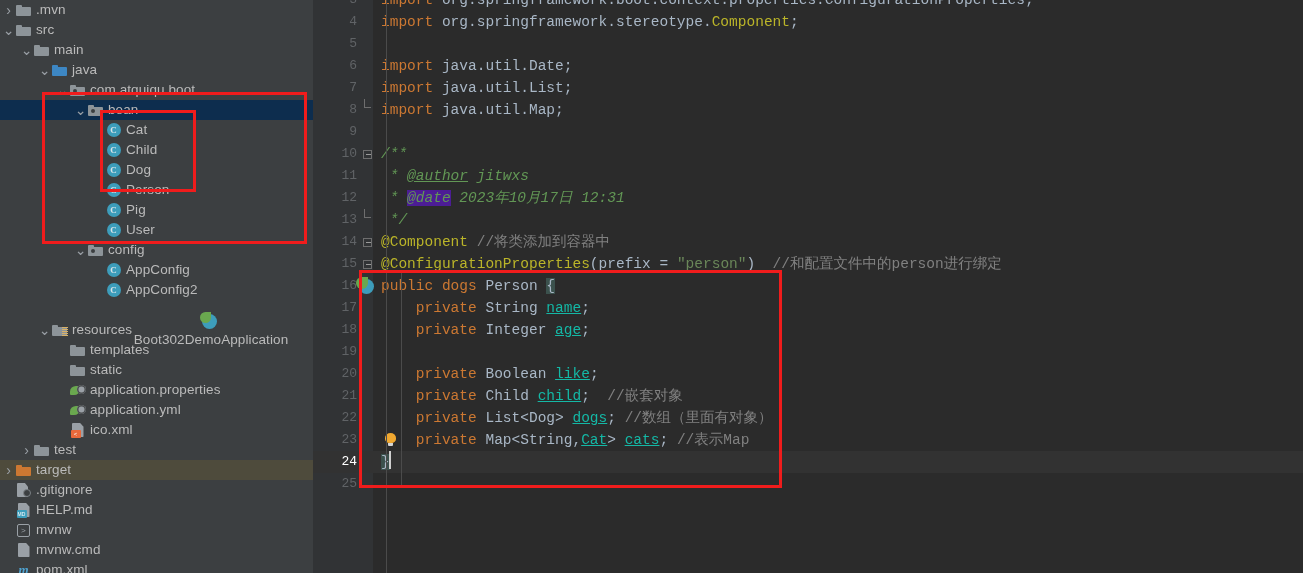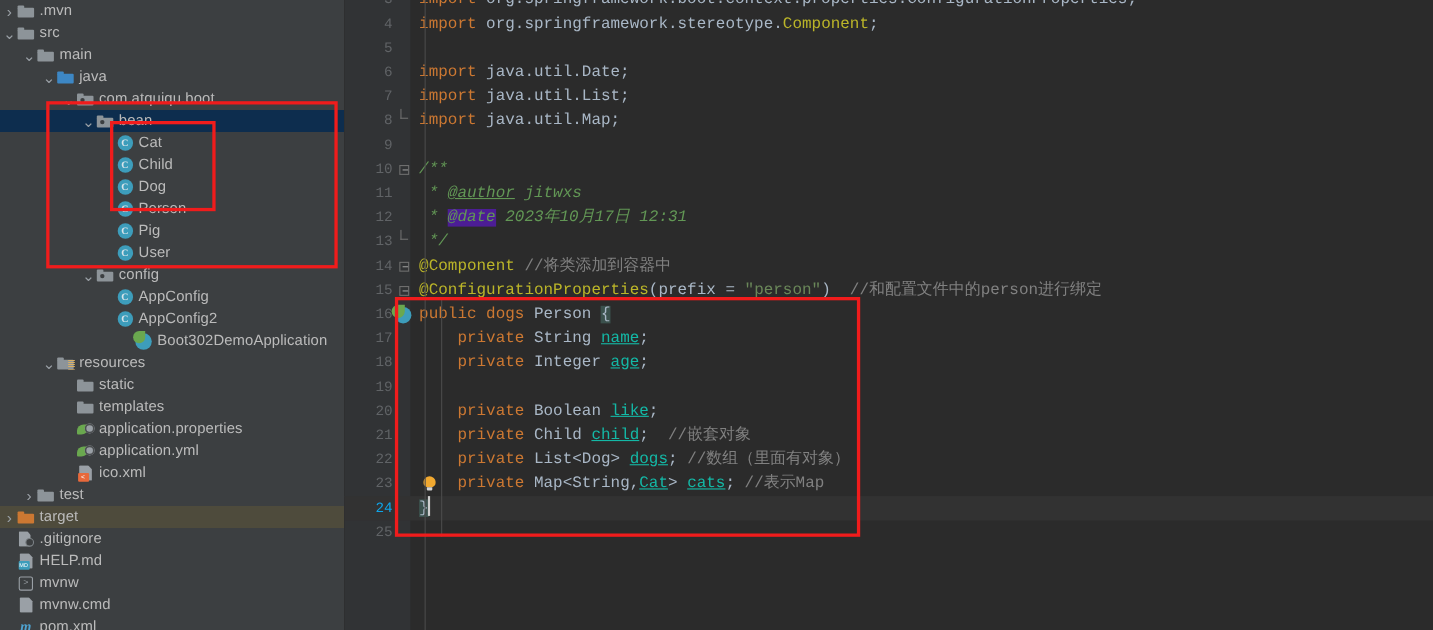--- a/index.html
+++ b/index.html
@@ -350,7 +350,7 @@
         </span>
         <span class="tw-label">AppConfig2</span>
       </div>
-      <div class="tree-row" style="padding-left: 109px;">
+      <div class="tree-row" style="padding-left: 109px; flex-direction: column;">
         <span class="tw-arrow blank"></span>
         <span class="tw-icon">
           <span class="ic-spring"></span>

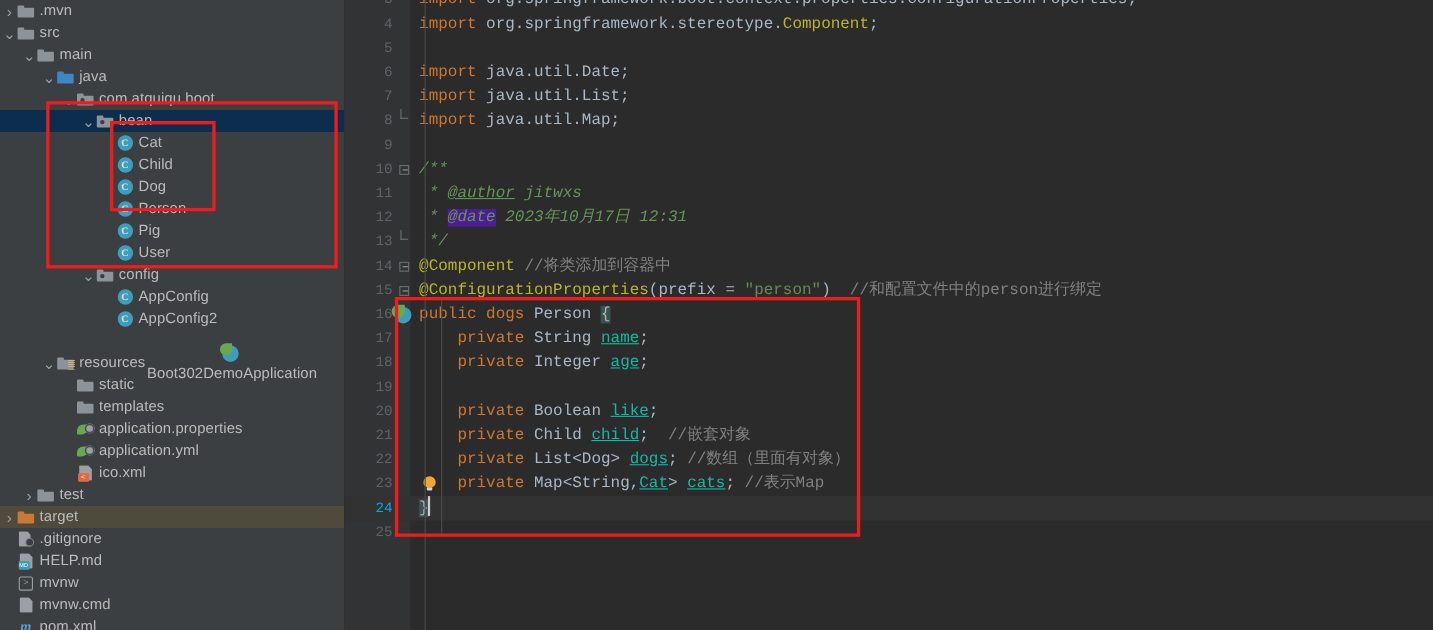--- a/index.html
+++ b/index.html
@@ -371,14 +371,14 @@
         <span class="tw-icon">
           <span class="ic-folder"></span>
         </span>
+        <span class="tw-label">templates</span>
+      </div>
+      <div class="tree-row" style="padding-left: 56px;">
+        <span class="tw-arrow blank"></span>
+        <span class="tw-icon">
+          <span class="ic-folder"></span>
+        </span>
         <span class="tw-label">static</span>
-      </div>
-      <div class="tree-row" style="padding-left: 56px;">
-        <span class="tw-arrow blank"></span>
-        <span class="tw-icon">
-          <span class="ic-folder"></span>
-        </span>
-        <span class="tw-label">templates</span>
       </div>
       <div class="tree-row" style="padding-left: 56px;">
         <span class="tw-arrow blank"></span>

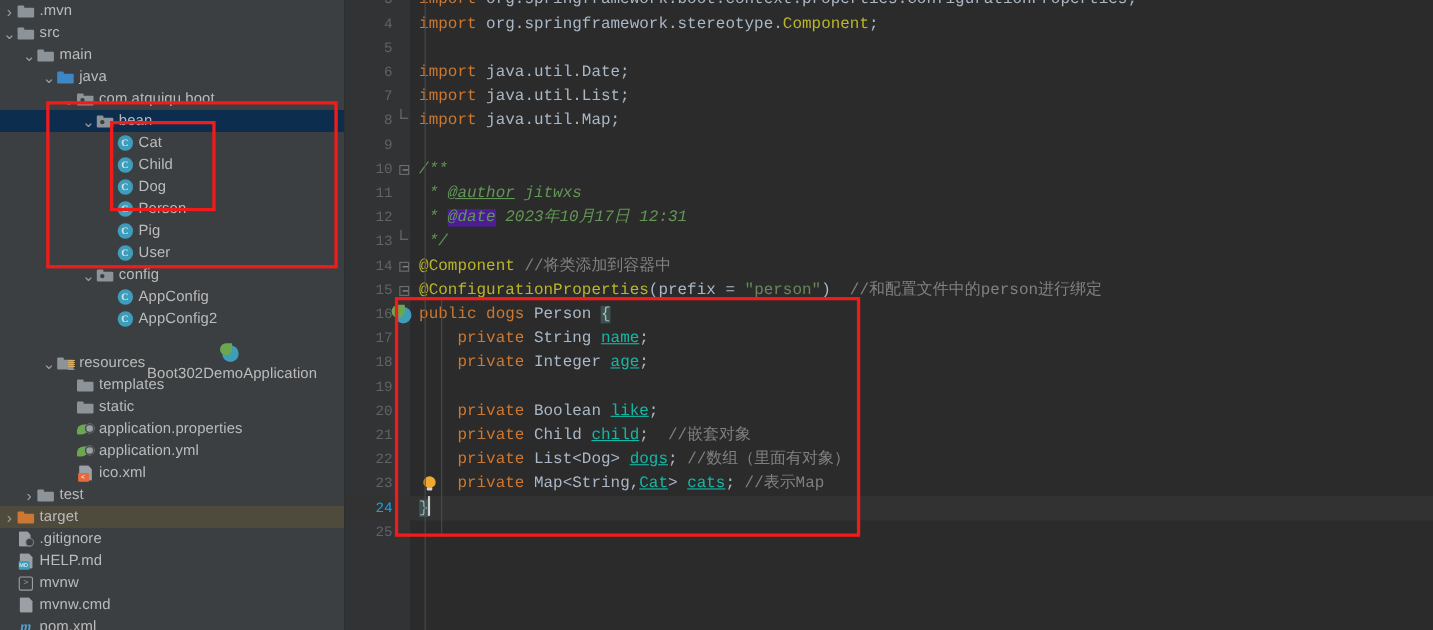--- a/index.html
+++ b/index.html
@@ -153,7 +153,7 @@
     position: absolute; left: 0; width: 44px; text-align: right;
     color: #606366; font-size: 13px; font-family: "Liberation Mono", monospace;
   }
-  .code-line .num.cur { color: #0ea5e9; }
+  .code-line .num.cur { color: #ffffff; }
   .code-line .txt { position: absolute; left: 68px; color: #a9b7c6; }
   .code-line.curline { background: #323232; }
   .code-line.curline .txt-bg { position: absolute; left: 0; top: 0; width: 990px; height: 22px; background: #323232; }

